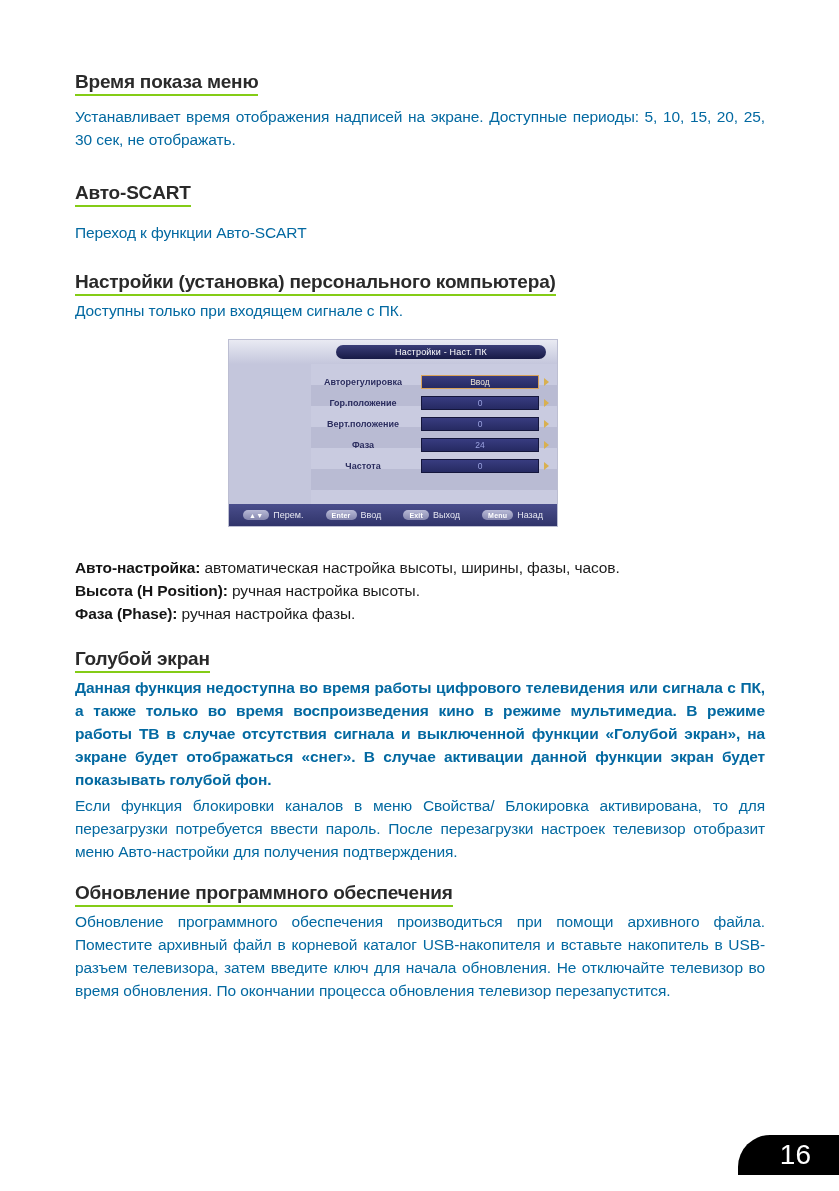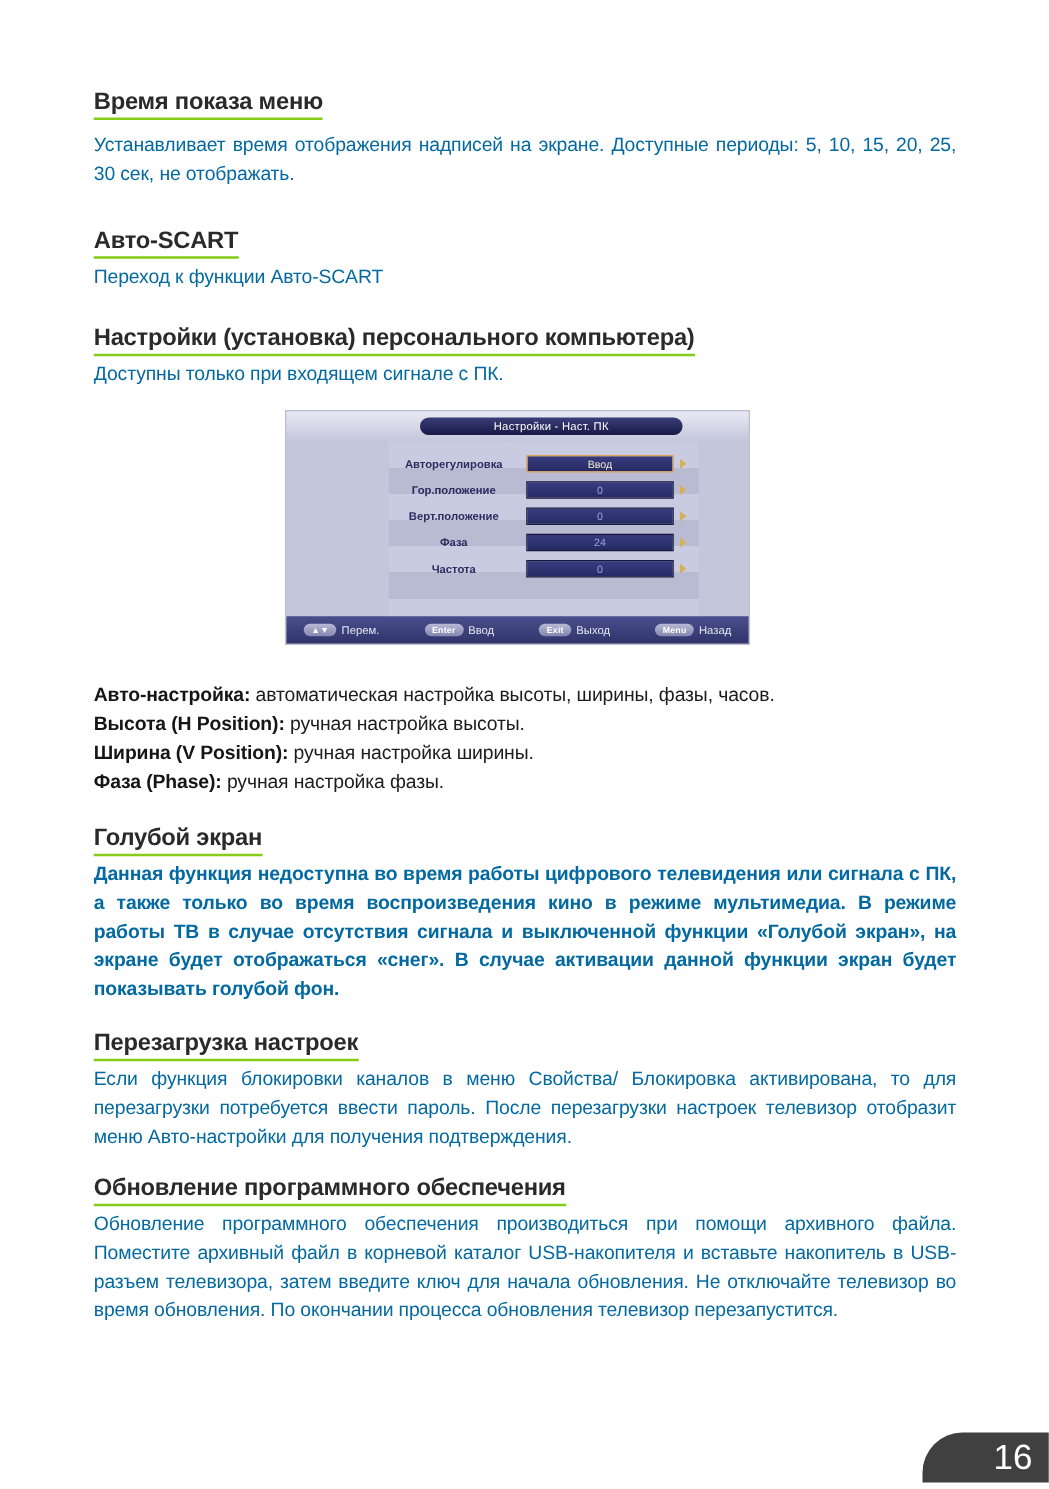--- a/index.html
+++ b/index.html
@@ -45,7 +45,7 @@
   .m-h1 { margin-top:71px; }
   .m-p1 { margin-top:9px; }
   .m-h2 { margin-top:31px; }
-  .m-p2 { margin-top:3px; }
+  .m-p2 { margin-top:14px; }
   .m-h3 { margin-top:27px; }
   .m-p3 { margin-top:3px; }
   .m-img { margin-top:17px; }

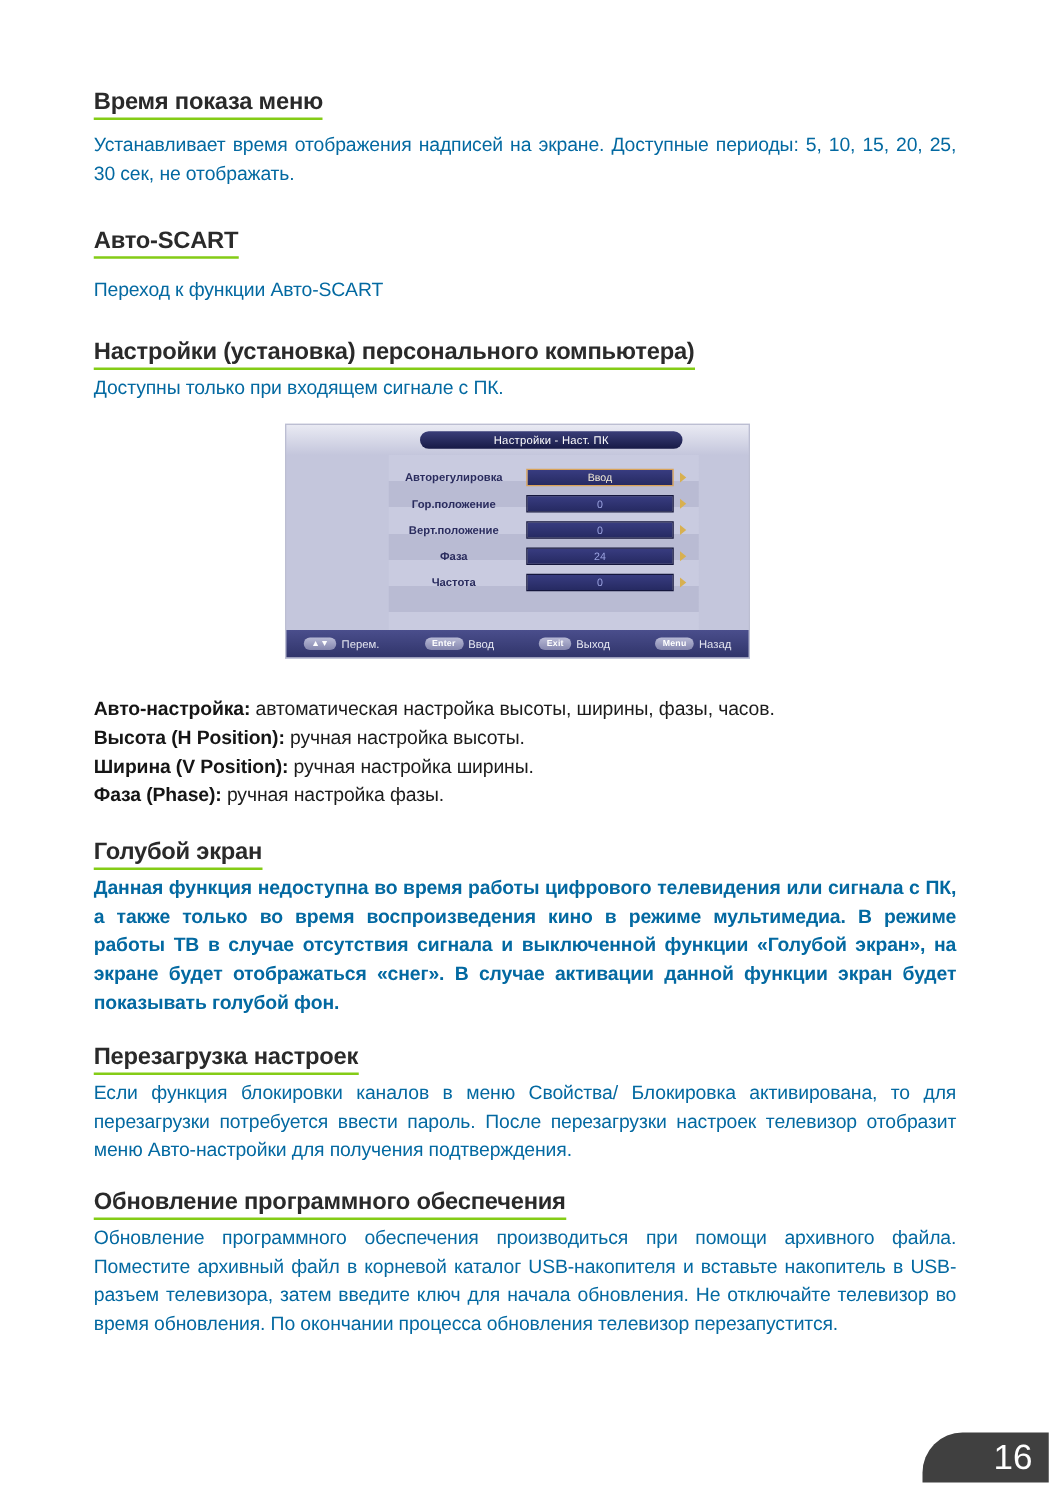--- a/index.html
+++ b/index.html
@@ -59,7 +59,7 @@
 
   
   .tv {
-    width:372px; height:188px;
+    width:330px; height:188px;
     margin-left:153px;
     position:relative;
     background:#c4c6dc;

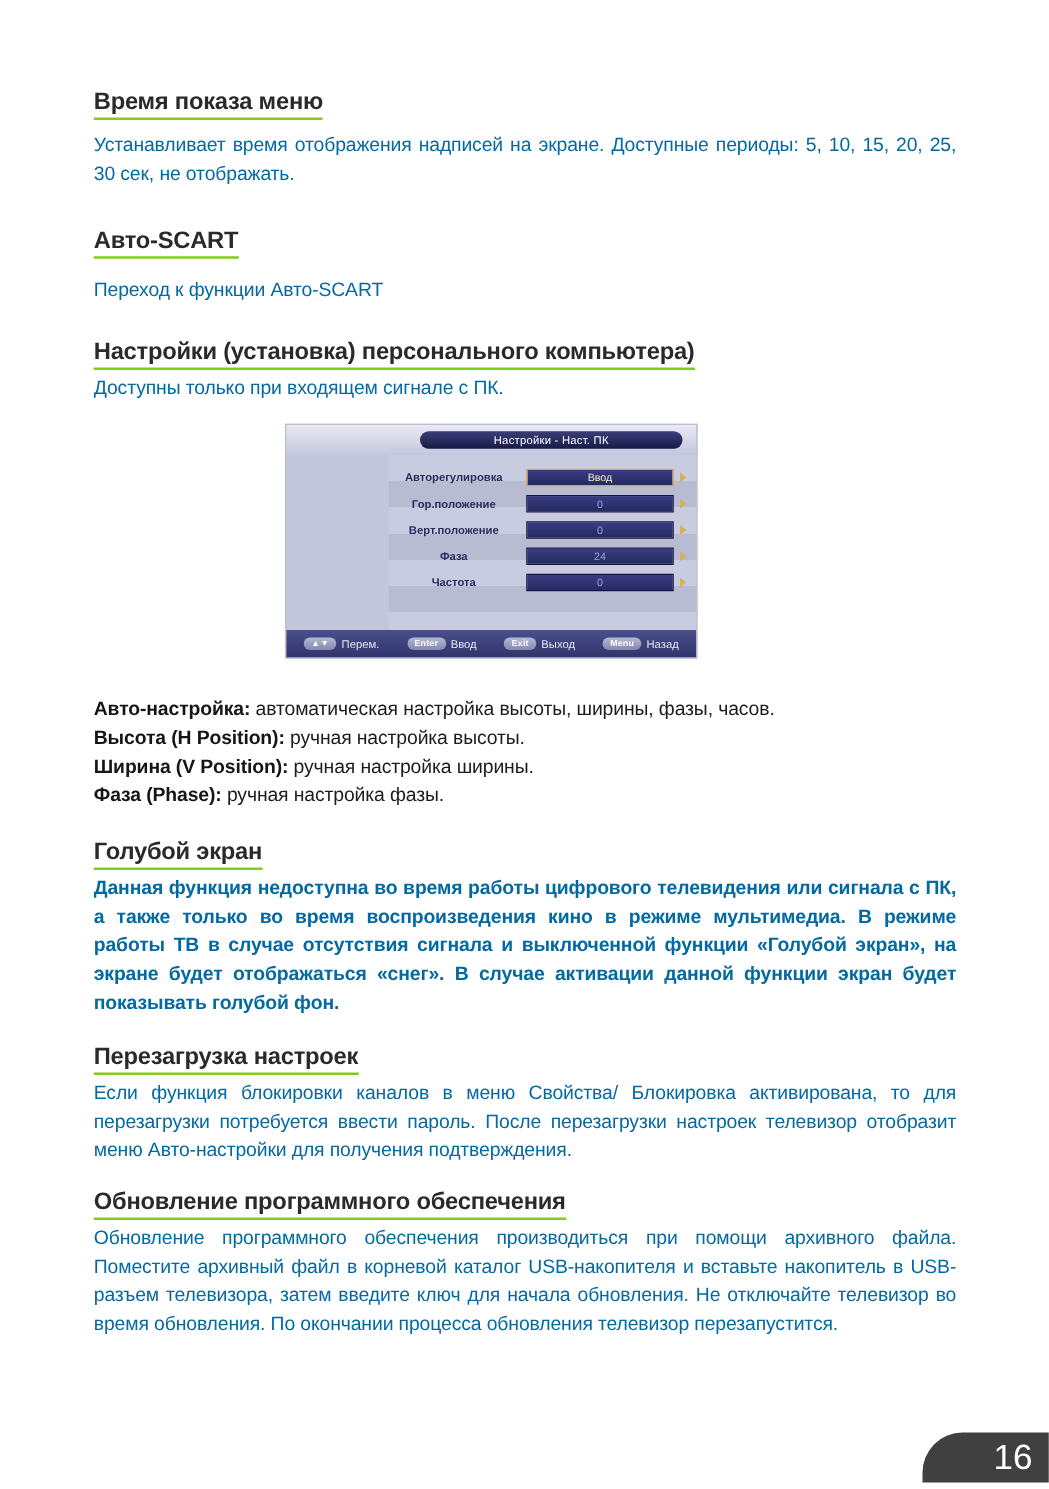--- a/index.html
+++ b/index.html
@@ -243,9 +243,6 @@
       <span class="def-term">Высота (H Position):</span><span> ручная настройка высоты.</span>
     </div>
     <div class="def-line">
-      <span class="def-term">Ширина (V Position):</span><span> ручная настройка ширины.</span>
-    </div>
-    <div class="def-line">
       <span class="def-term">Фаза (Phase):</span><span> ручная настройка фазы.</span>
     </div>
   </div>

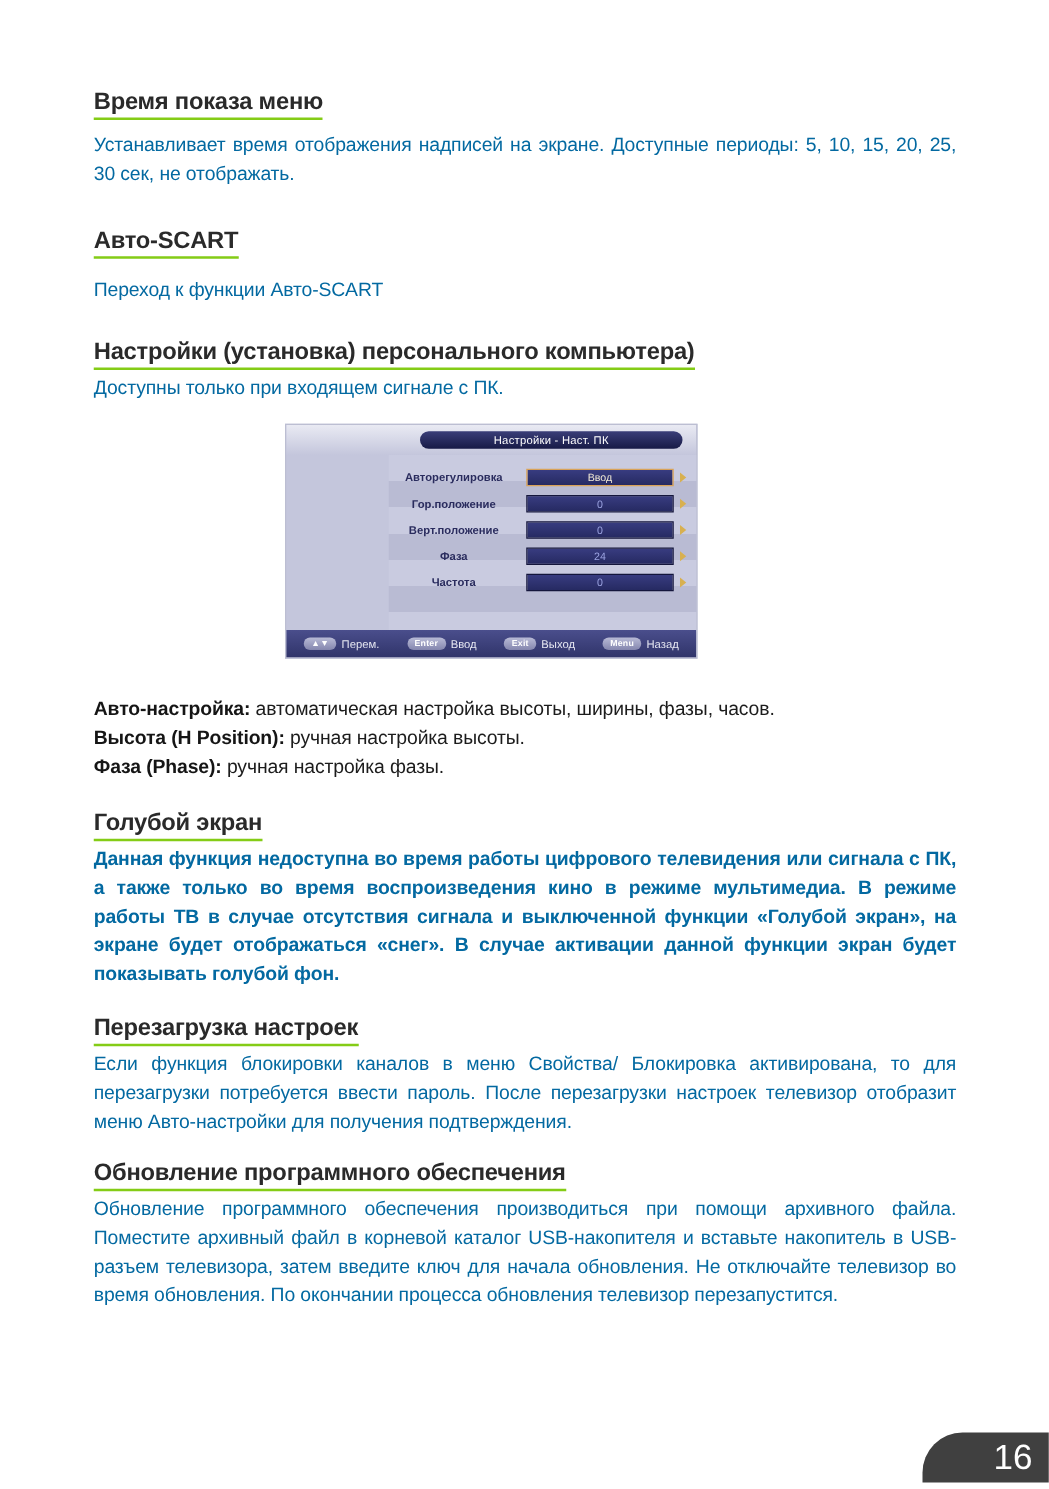--- a/index.html
+++ b/index.html
@@ -252,9 +252,6 @@
   </div>
   <p class="body-text m-p4">Данная функция недоступна во время работы цифрового телевидения или сигнала с ПК, а также только во время воспроизведения кино в режиме мультимедиа. В режиме работы ТВ в случае отсутствия сигнала и выключенной функции «Голубой экран», на экране будет отображаться «снег». В случае активации данной функции экран будет показывать голубой фон.</p>
 
-  <div class="heading-wrap m-h5">
-    <span class="heading">Перезагрузка настроек</span>
-  </div>
   <p class="body-text m-p5">Если функция блокировки каналов в меню Свойства/ Блокировка активирована, то для перезагрузки потребуется ввести пароль. После перезагрузки настроек телевизор отобразит меню Авто-настройки для получения подтверждения.</p>
 
   <div class="heading-wrap m-h6">

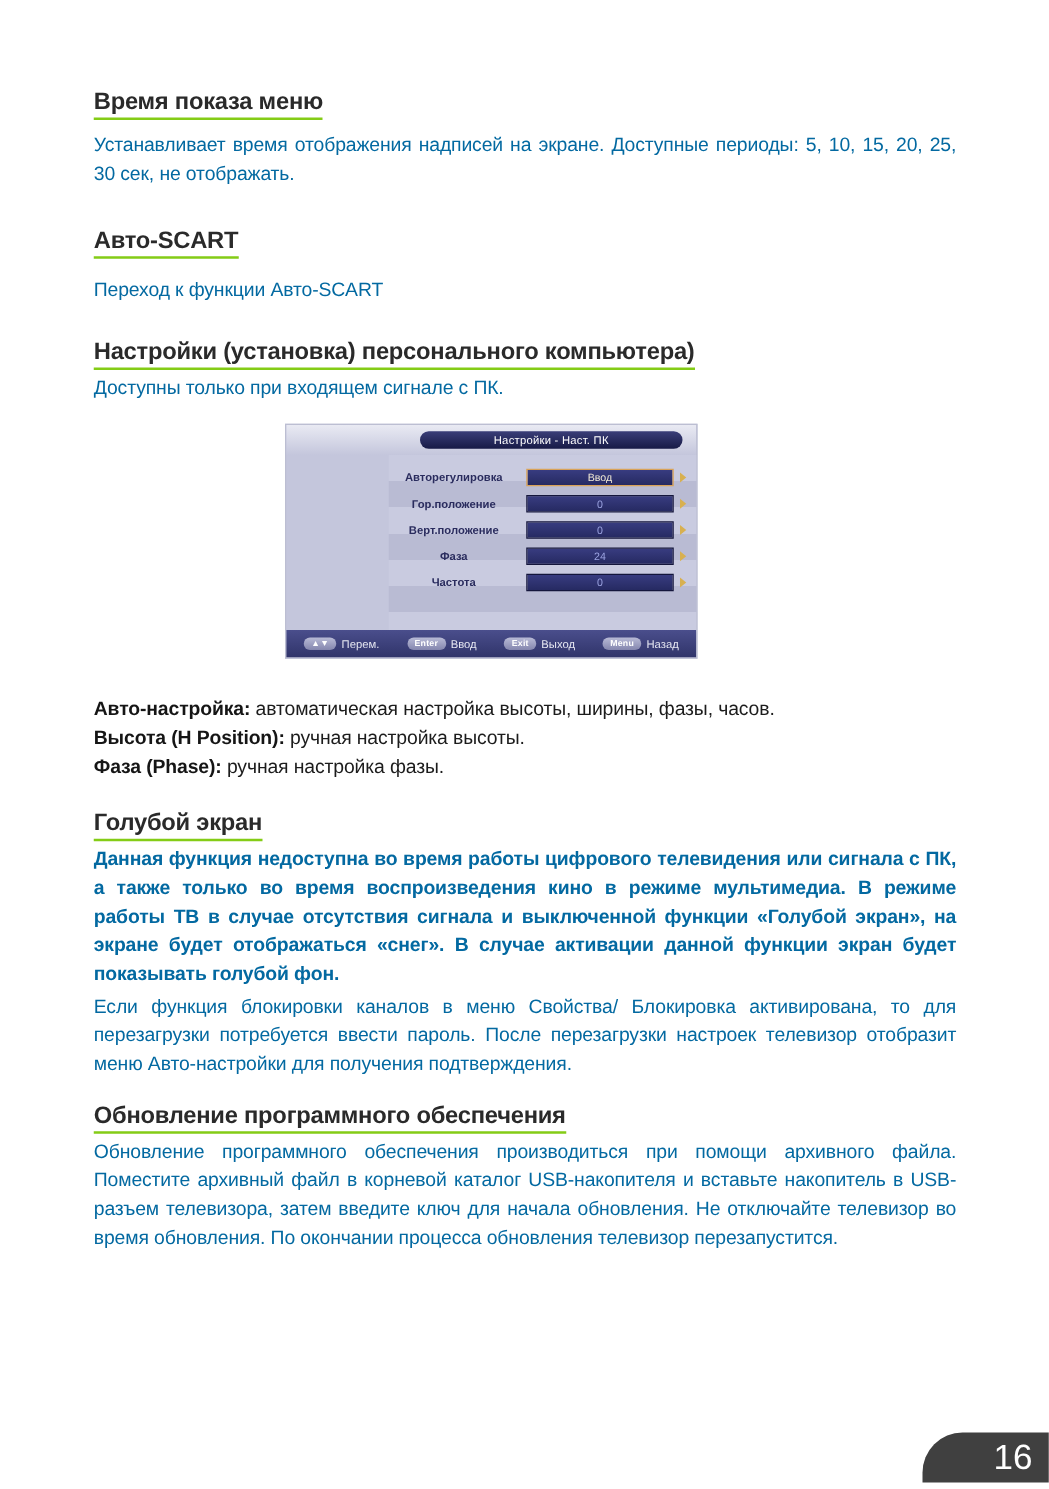--- a/index.html
+++ b/index.html
@@ -149,12 +149,12 @@
 
   
   .page-tab {
-    position:absolute; right:0; bottom:5px;
+    position:absolute; right:0; bottom:16px;
     width:101px; height:40px;
-    background:#404040;
+    background:#000000;
     border-top-left-radius:32px;
     display:flex; align-items:center; justify-content:flex-end;
-    padding-right:13px;
+    padding-right:28px;
   }
   .page-num {
     color:#ffffff; font-size:28px; line-height:40px;

